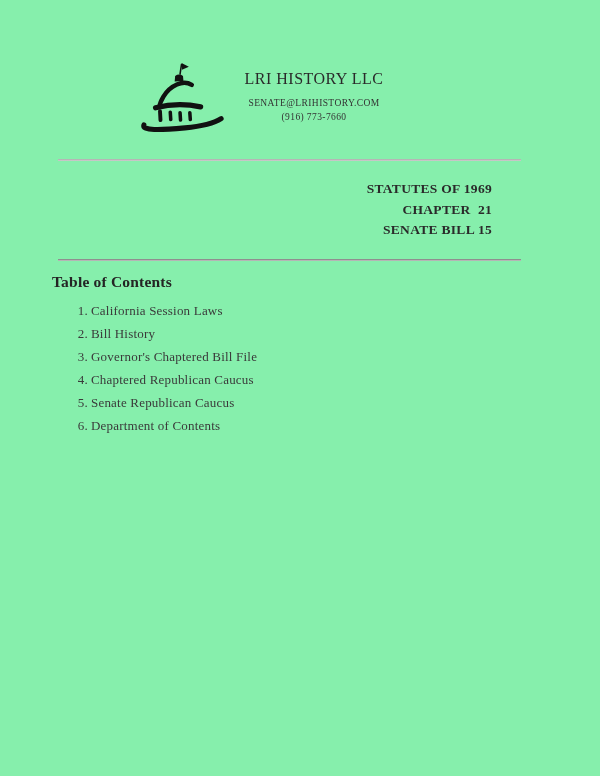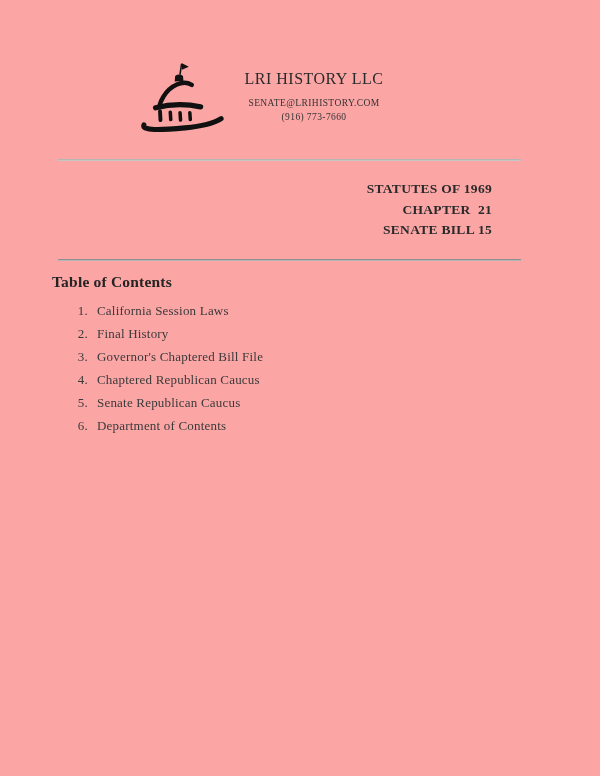--- a/index.html
+++ b/index.html
@@ -13,7 +13,7 @@
   }
   .page {
     position: absolute; inset: 0;
-    background: #fca5a5;
+    background: #86efac;
   }
 
   

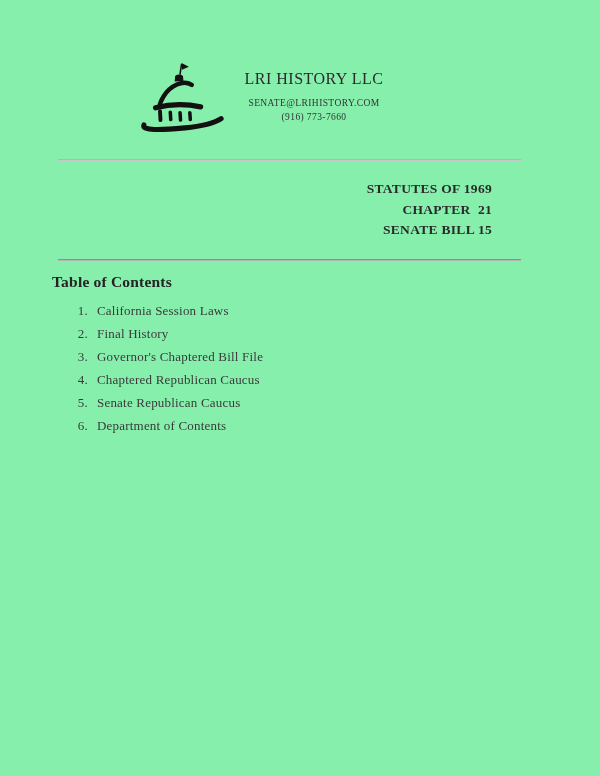--- a/index.html
+++ b/index.html
@@ -107,7 +107,7 @@
     flex: 0 0 auto;
   }
   .toc-label {
-    margin-left: 9px;
+    margin-left: 3px;
   }
 </style>
 </head>

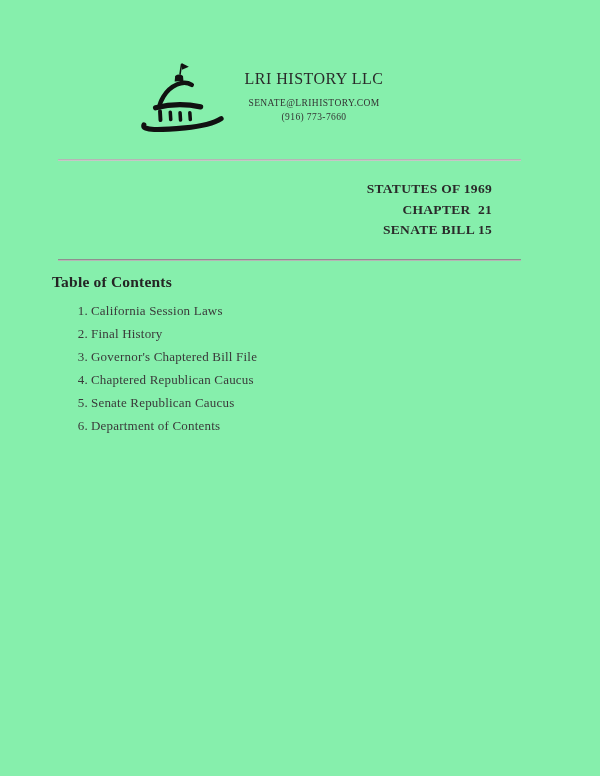--- a/index.html
+++ b/index.html
@@ -159,7 +159,7 @@
     </li>
     <li class="toc-item">
       <span class="toc-num">2.</span>
-      <span class="toc-label">Final History</span>
+      <span class="toc-label">Bill History</span>
     </li>
     <li class="toc-item">
       <span class="toc-num">3.</span>

